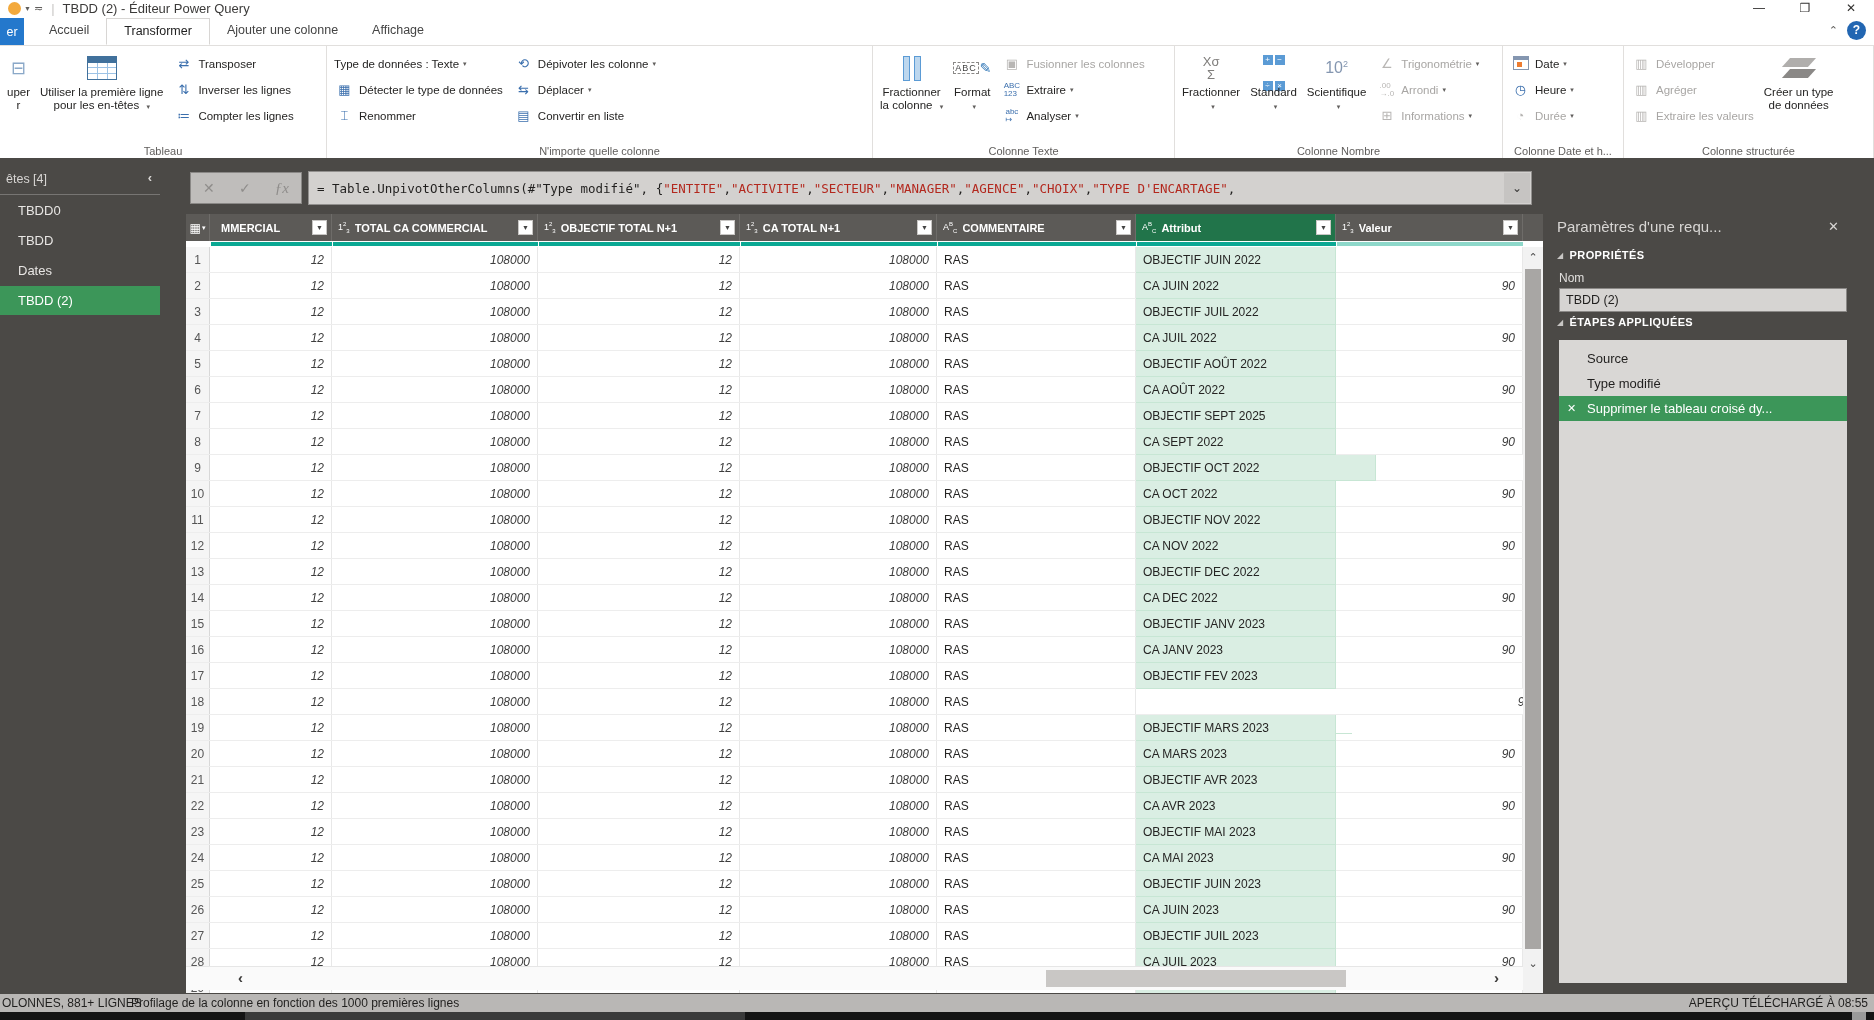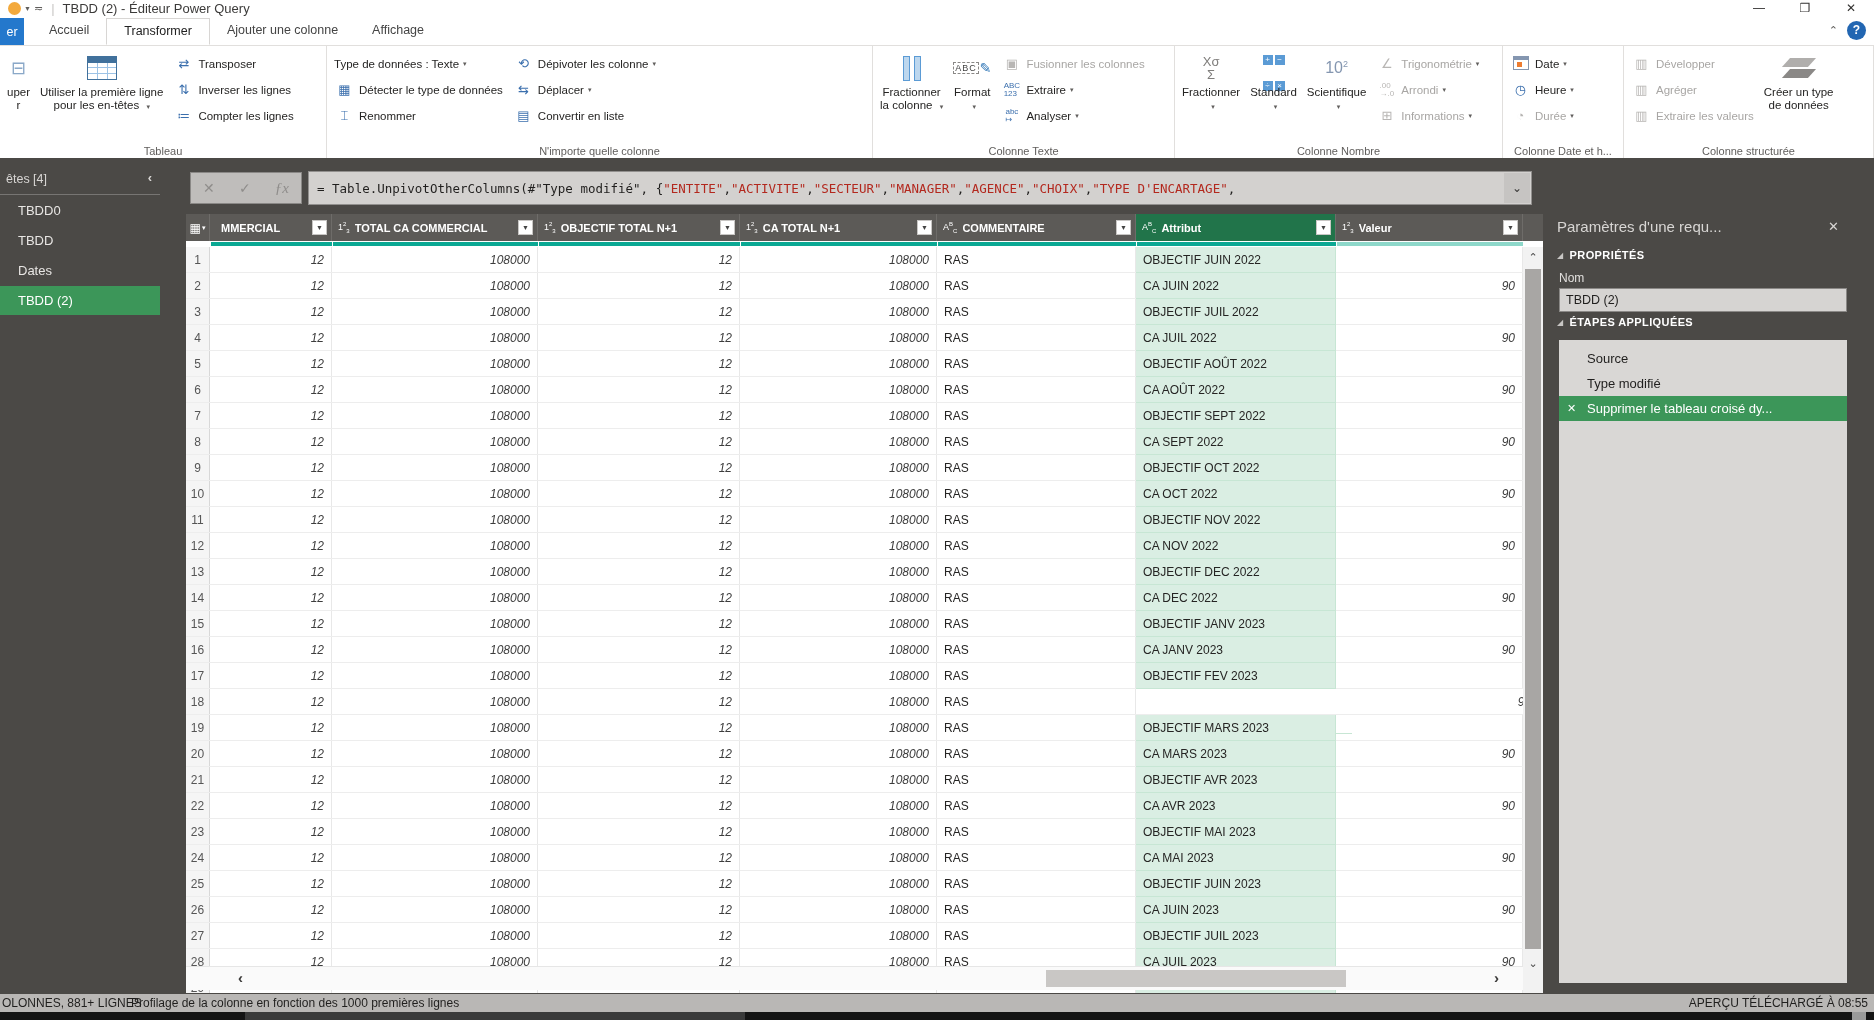--- a/index.html
+++ b/index.html
@@ -526,7 +526,7 @@
         <div class="td num" style="width: 202px;">12</div>
         <div class="td num" style="width: 197px;">108000</div>
         <div class="td txt" style="width: 199px;">RAS</div>
-        <div class="td attr" style="width: 200px;">OBJECTIF SEPT 2022</div>
+        <div class="td attr" style="width: 200px;">OBJECTIF SEPT 2025</div>
         <div class="td num" style="width: 187px;"></div>
       </div>
       <div class="tr">

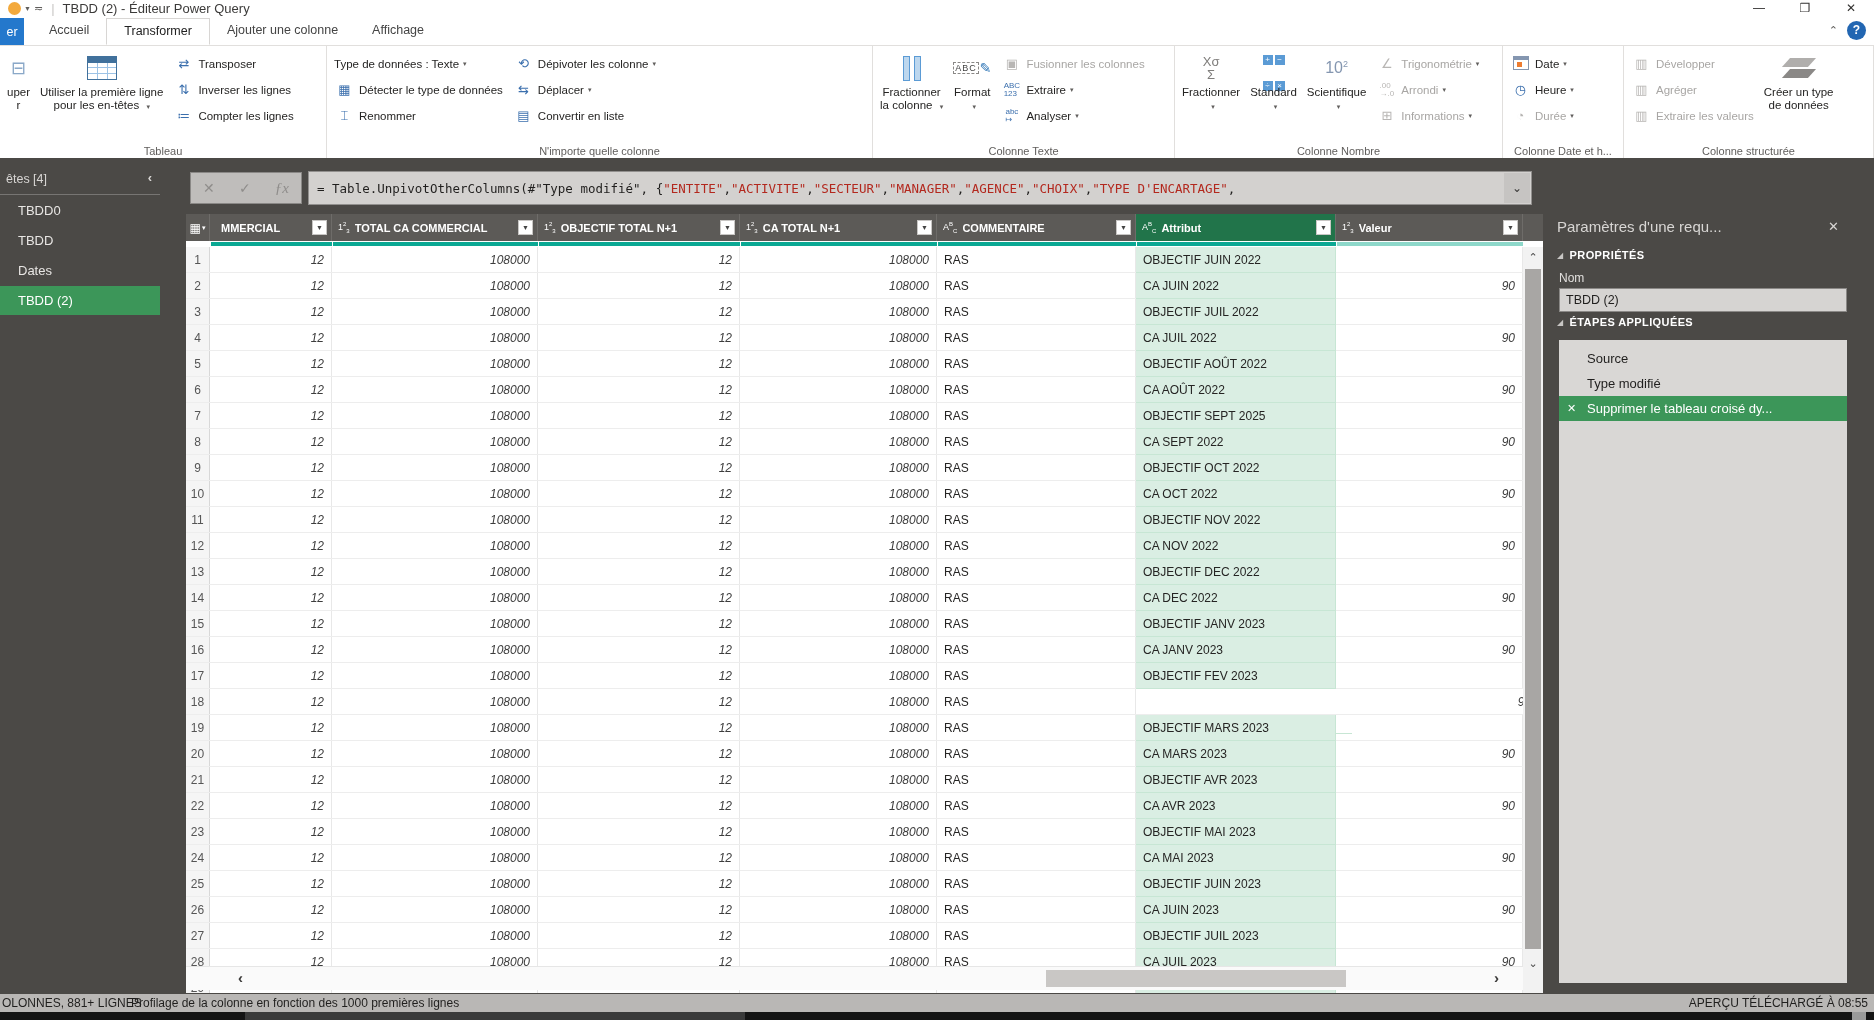--- a/index.html
+++ b/index.html
@@ -546,7 +546,7 @@
         <div class="td num" style="width: 202px;">12</div>
         <div class="td num" style="width: 197px;">108000</div>
         <div class="td txt" style="width: 199px;">RAS</div>
-        <div class="td attr" style="width: 200px;">OBJECTIF OCT 2022</div>
+        <div class="td attr" style="width: 240px;">OBJECTIF OCT 2022</div>
         <div class="td num" style="width: 187px;"></div>
       </div>
       <div class="tr">

